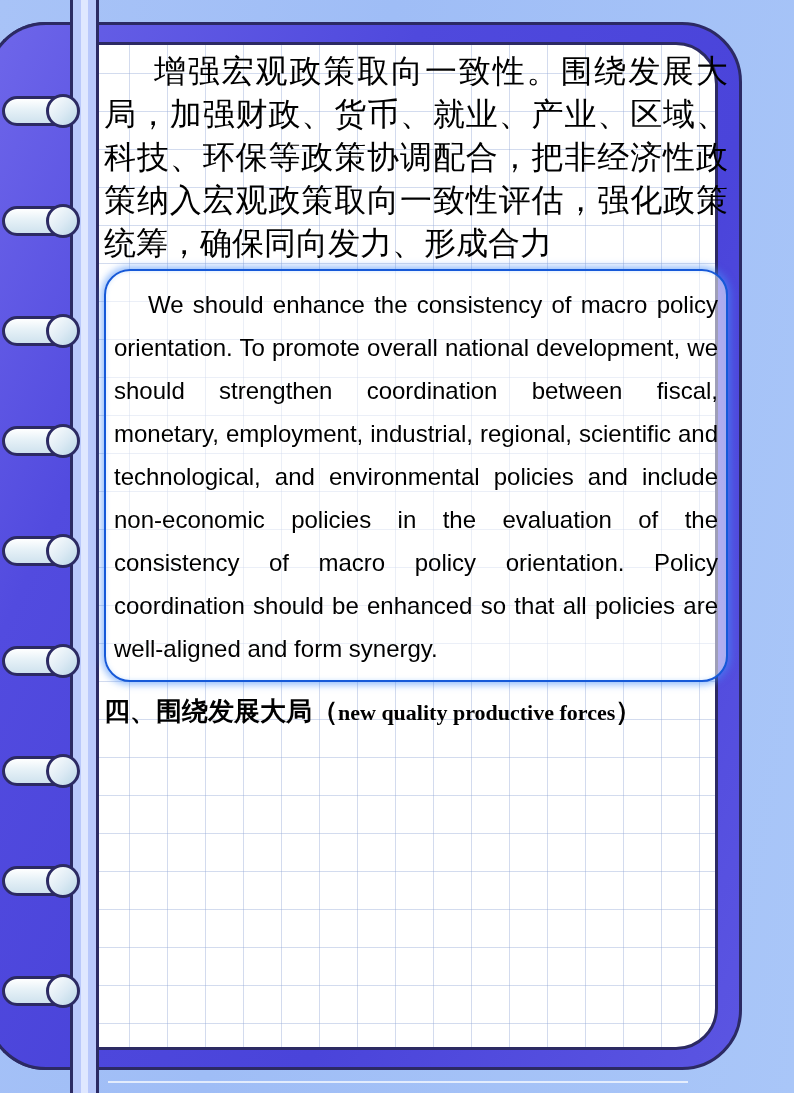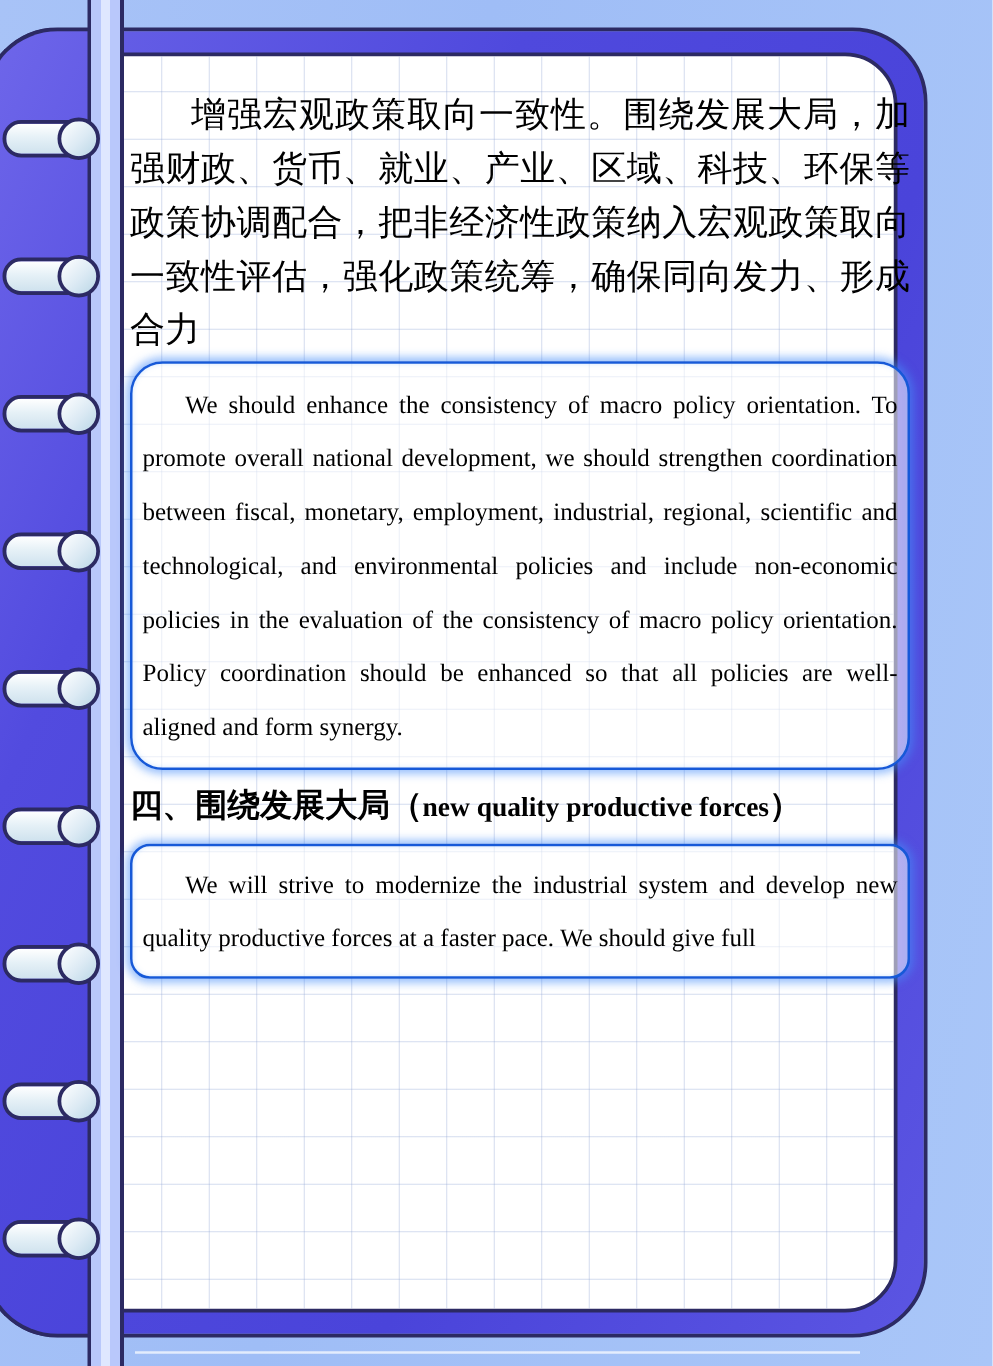--- a/index.html
+++ b/index.html
@@ -111,12 +111,11 @@
 
   .cn-para{
     font-family:"DejaVu Sans", sans-serif;
-    font-size:28px;
+    font-size:32px;
     line-height:43px;
     text-align:justify;
     text-justify:inter-ideograph;
     color:#000;
-    margin-top:20px;
   }
   .cn-para .indent{ display:inline-block; width:48px; }
 

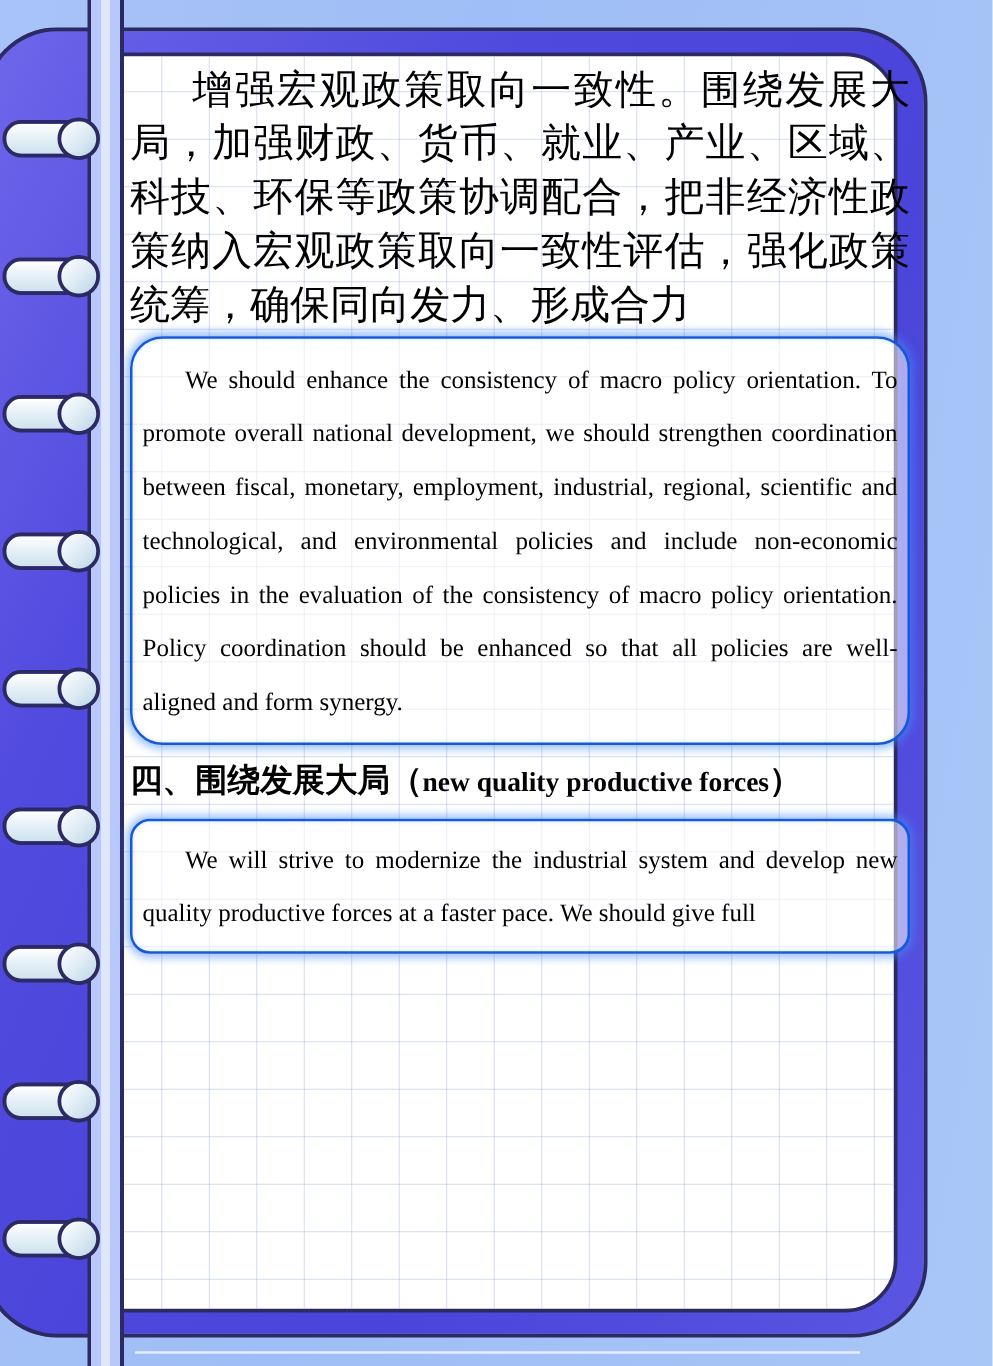--- a/index.html
+++ b/index.html
@@ -130,8 +130,8 @@
   .en-box.tight{ border-radius:16px; padding:10px 8px 8px 8px; }
 
   .en-para{
-    font-family:Liberation Serif, serif;
-    font-size:20px;
+    font-family:Liberation Sans, sans-serif;
+    font-size:24px;
     line-height:43px;
     text-align:justify;
     color:#000;

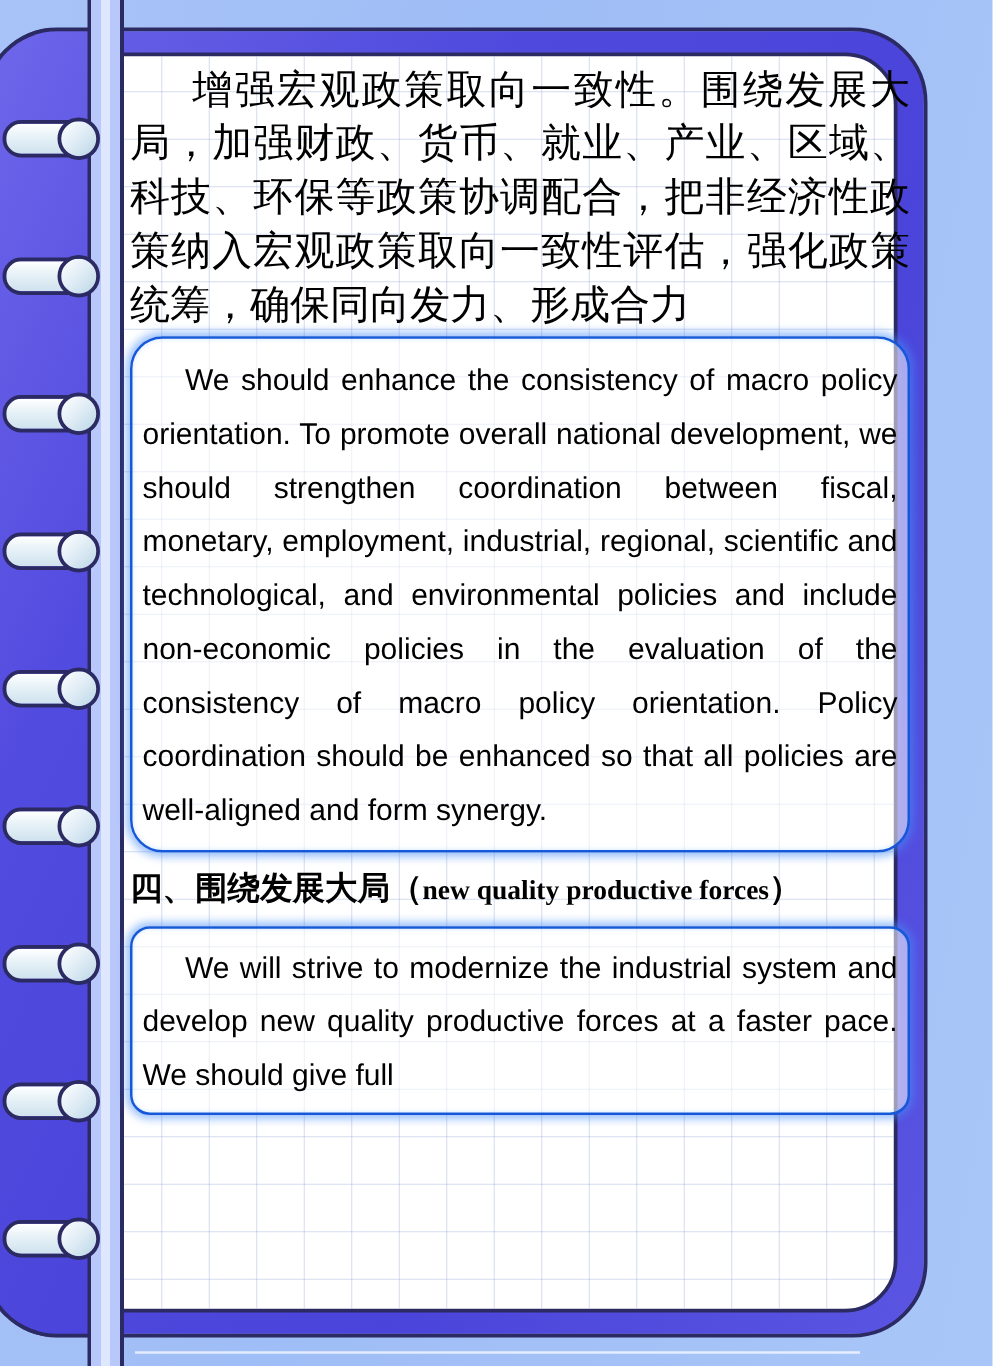--- a/index.html
+++ b/index.html
@@ -208,9 +208,6 @@
   <div class="heading" style="margin-top:4px"><span>四、围绕发展大局</span><span class="paren">（</span><span class="en">new quality productive forces</span><span class="paren">）</span></div>
 
 
-  <div class="en-box tight">
-    <div class="en-para last-line"><span class="indent"></span><span>We will strive to modernize the industrial system and develop new quality productive forces at a faster pace. We should give full</span></div>
-  </div>
 
 </div>
 

